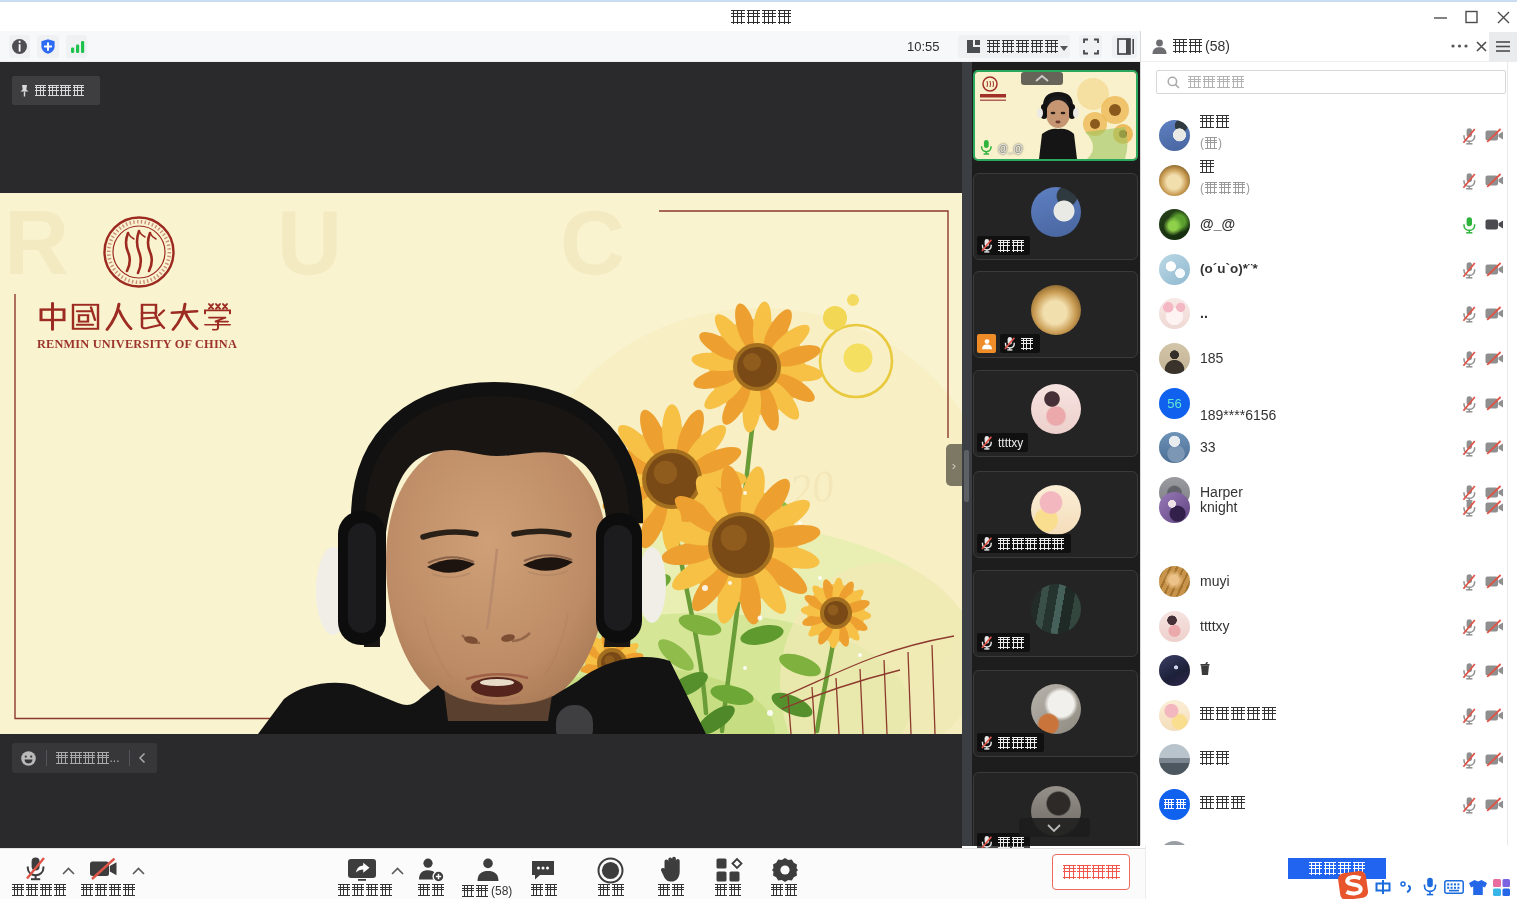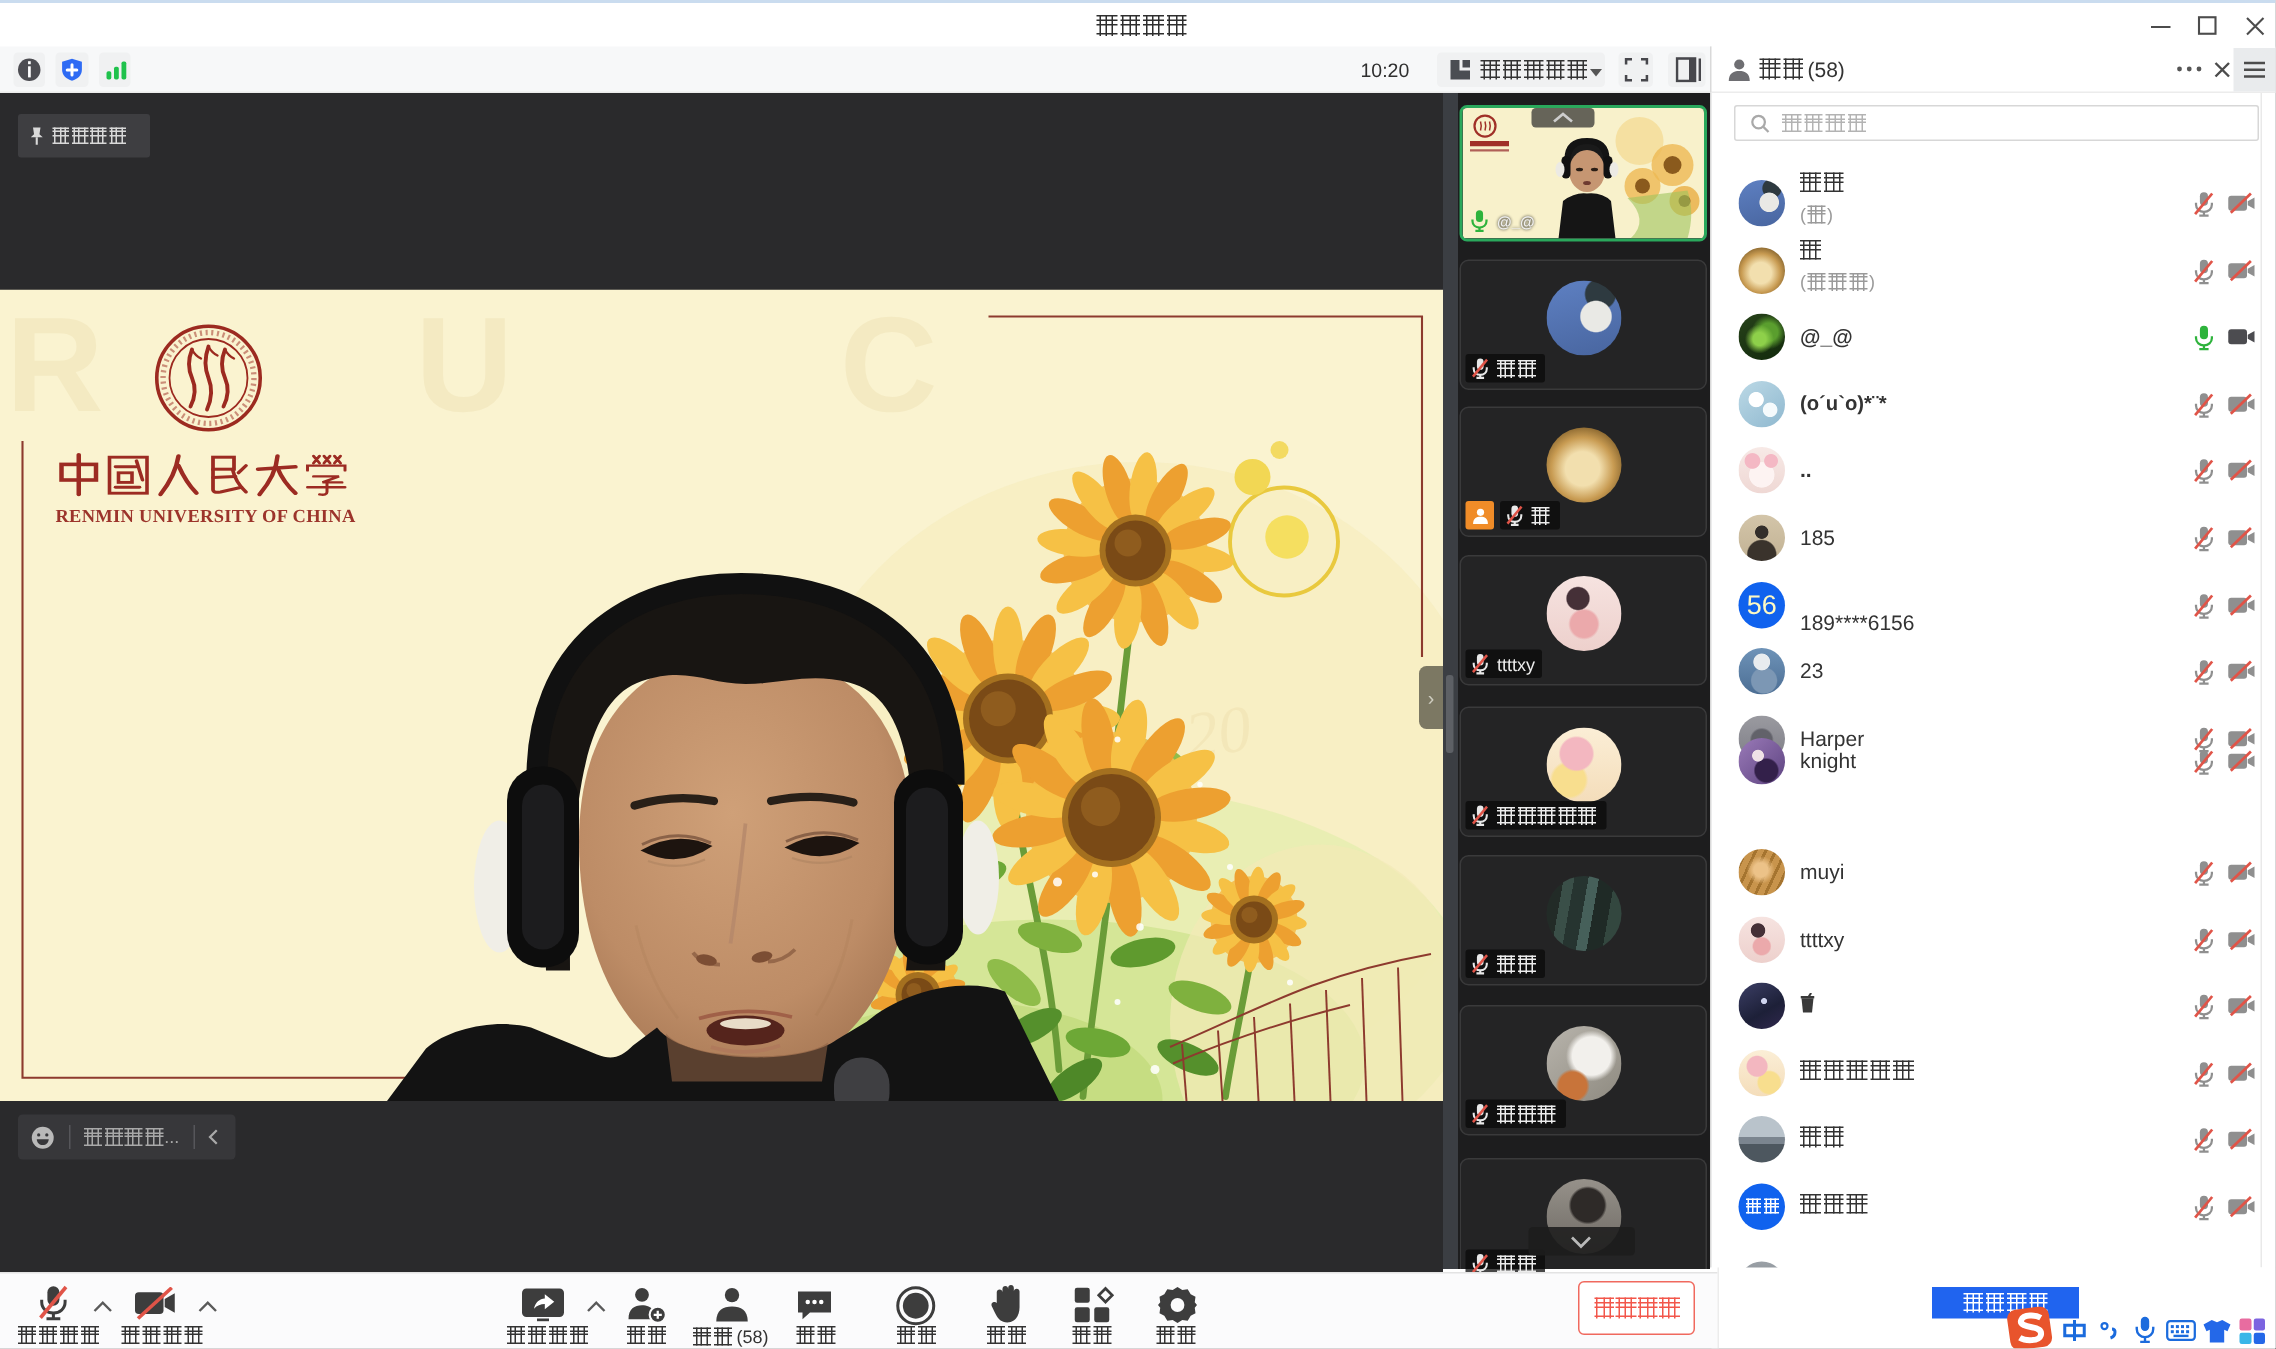--- a/index.html
+++ b/index.html
@@ -75,7 +75,7 @@
     <rect x="67" y="9.5" width="3.2" height="8.5" rx="1.2" fill="#1fc24c"></rect>
     <rect x="72" y="6" width="3.2" height="12" rx="1.2" fill="#1fc24c"></rect>
   </svg>
-  <div class="abs" style="left:907px;top:8px;font-size:13px;color:#2f2f2f">10:20</div>
+  <div class="abs" style="left:907px;top:8px;font-size:13px;color:#2f2f2f">10:55</div>
   <div class="tbtn" style="left:958px;width:112px"></div>
   <svg class="abs" style="left:965px;top:8px" width="18" height="16" viewBox="0 0 18 16">
     <path d="M2 1 H8 V8 H15 V14 H2 Z" fill="#4a4d52"></path>

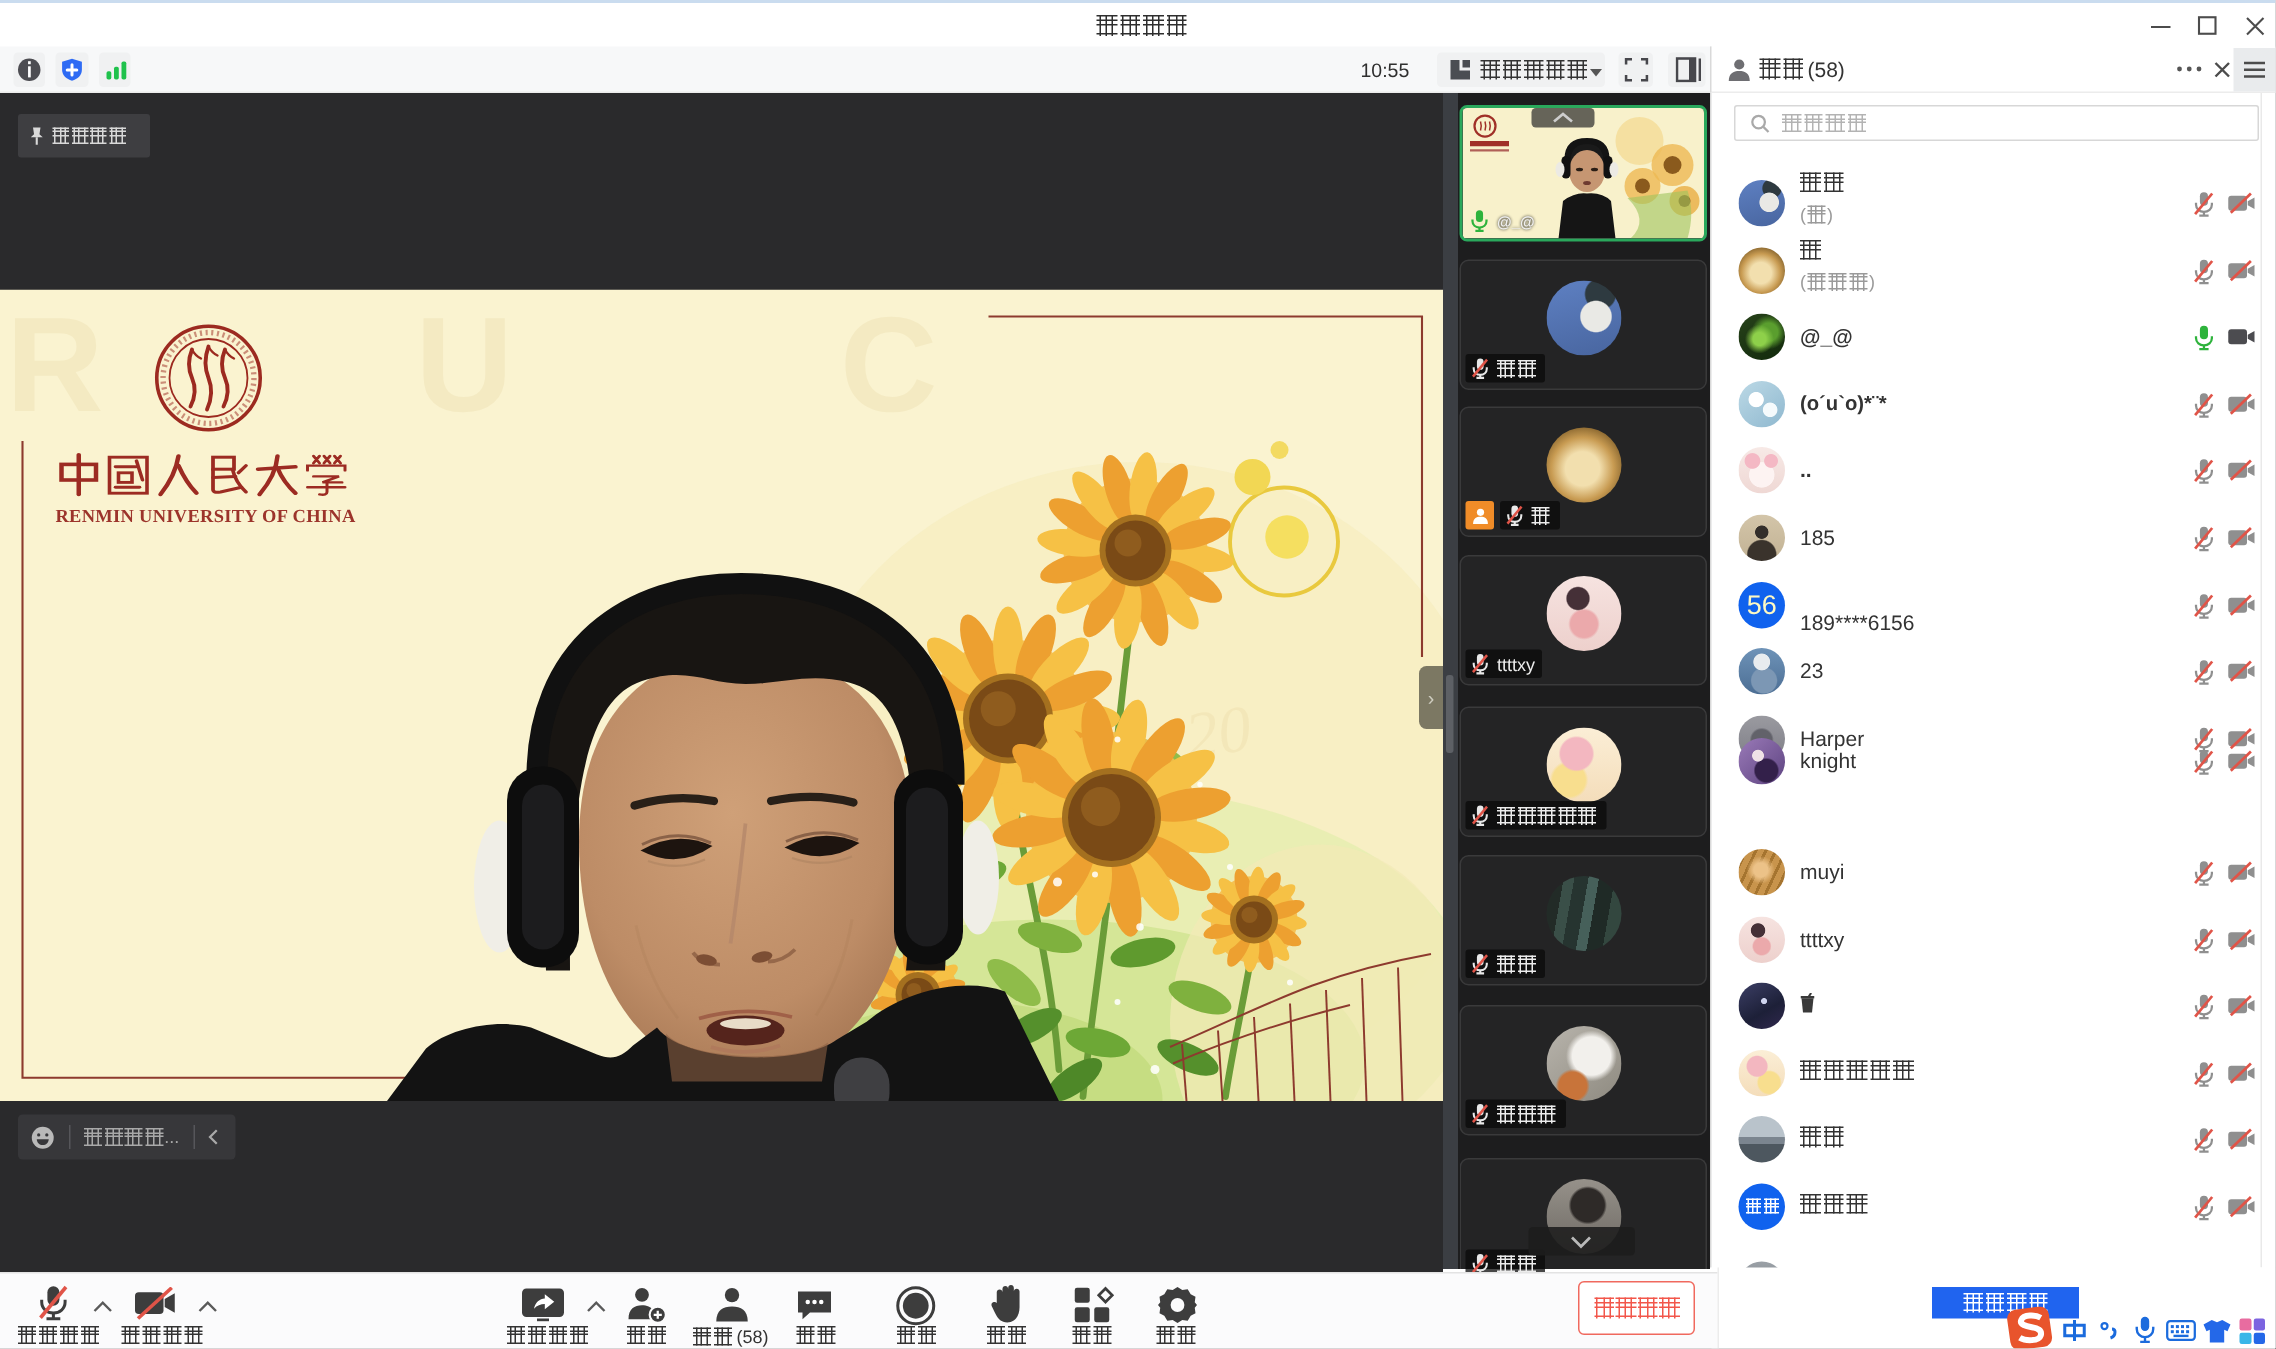--- a/index.html
+++ b/index.html
@@ -536,7 +536,7 @@
     </div>
 <div class="row" style="top:380.5px">
       <div class="avat" style="background:#1062ee">
-        <span style="position:absolute;left:0;top:0;width:31px;height:31px;display:flex;align-items:center;justify-content:center;color:#fef9c3;font-size:18px">56</span>
+        <span style="position:absolute;left:0;top:0;width:31px;height:31px;display:flex;align-items:center;justify-content:center;color:#5eead4;font-size:13px">56</span>
       </div>
       <div class="rname" style="top:26px">
         <span style="font-size:14px">189****6156</span>

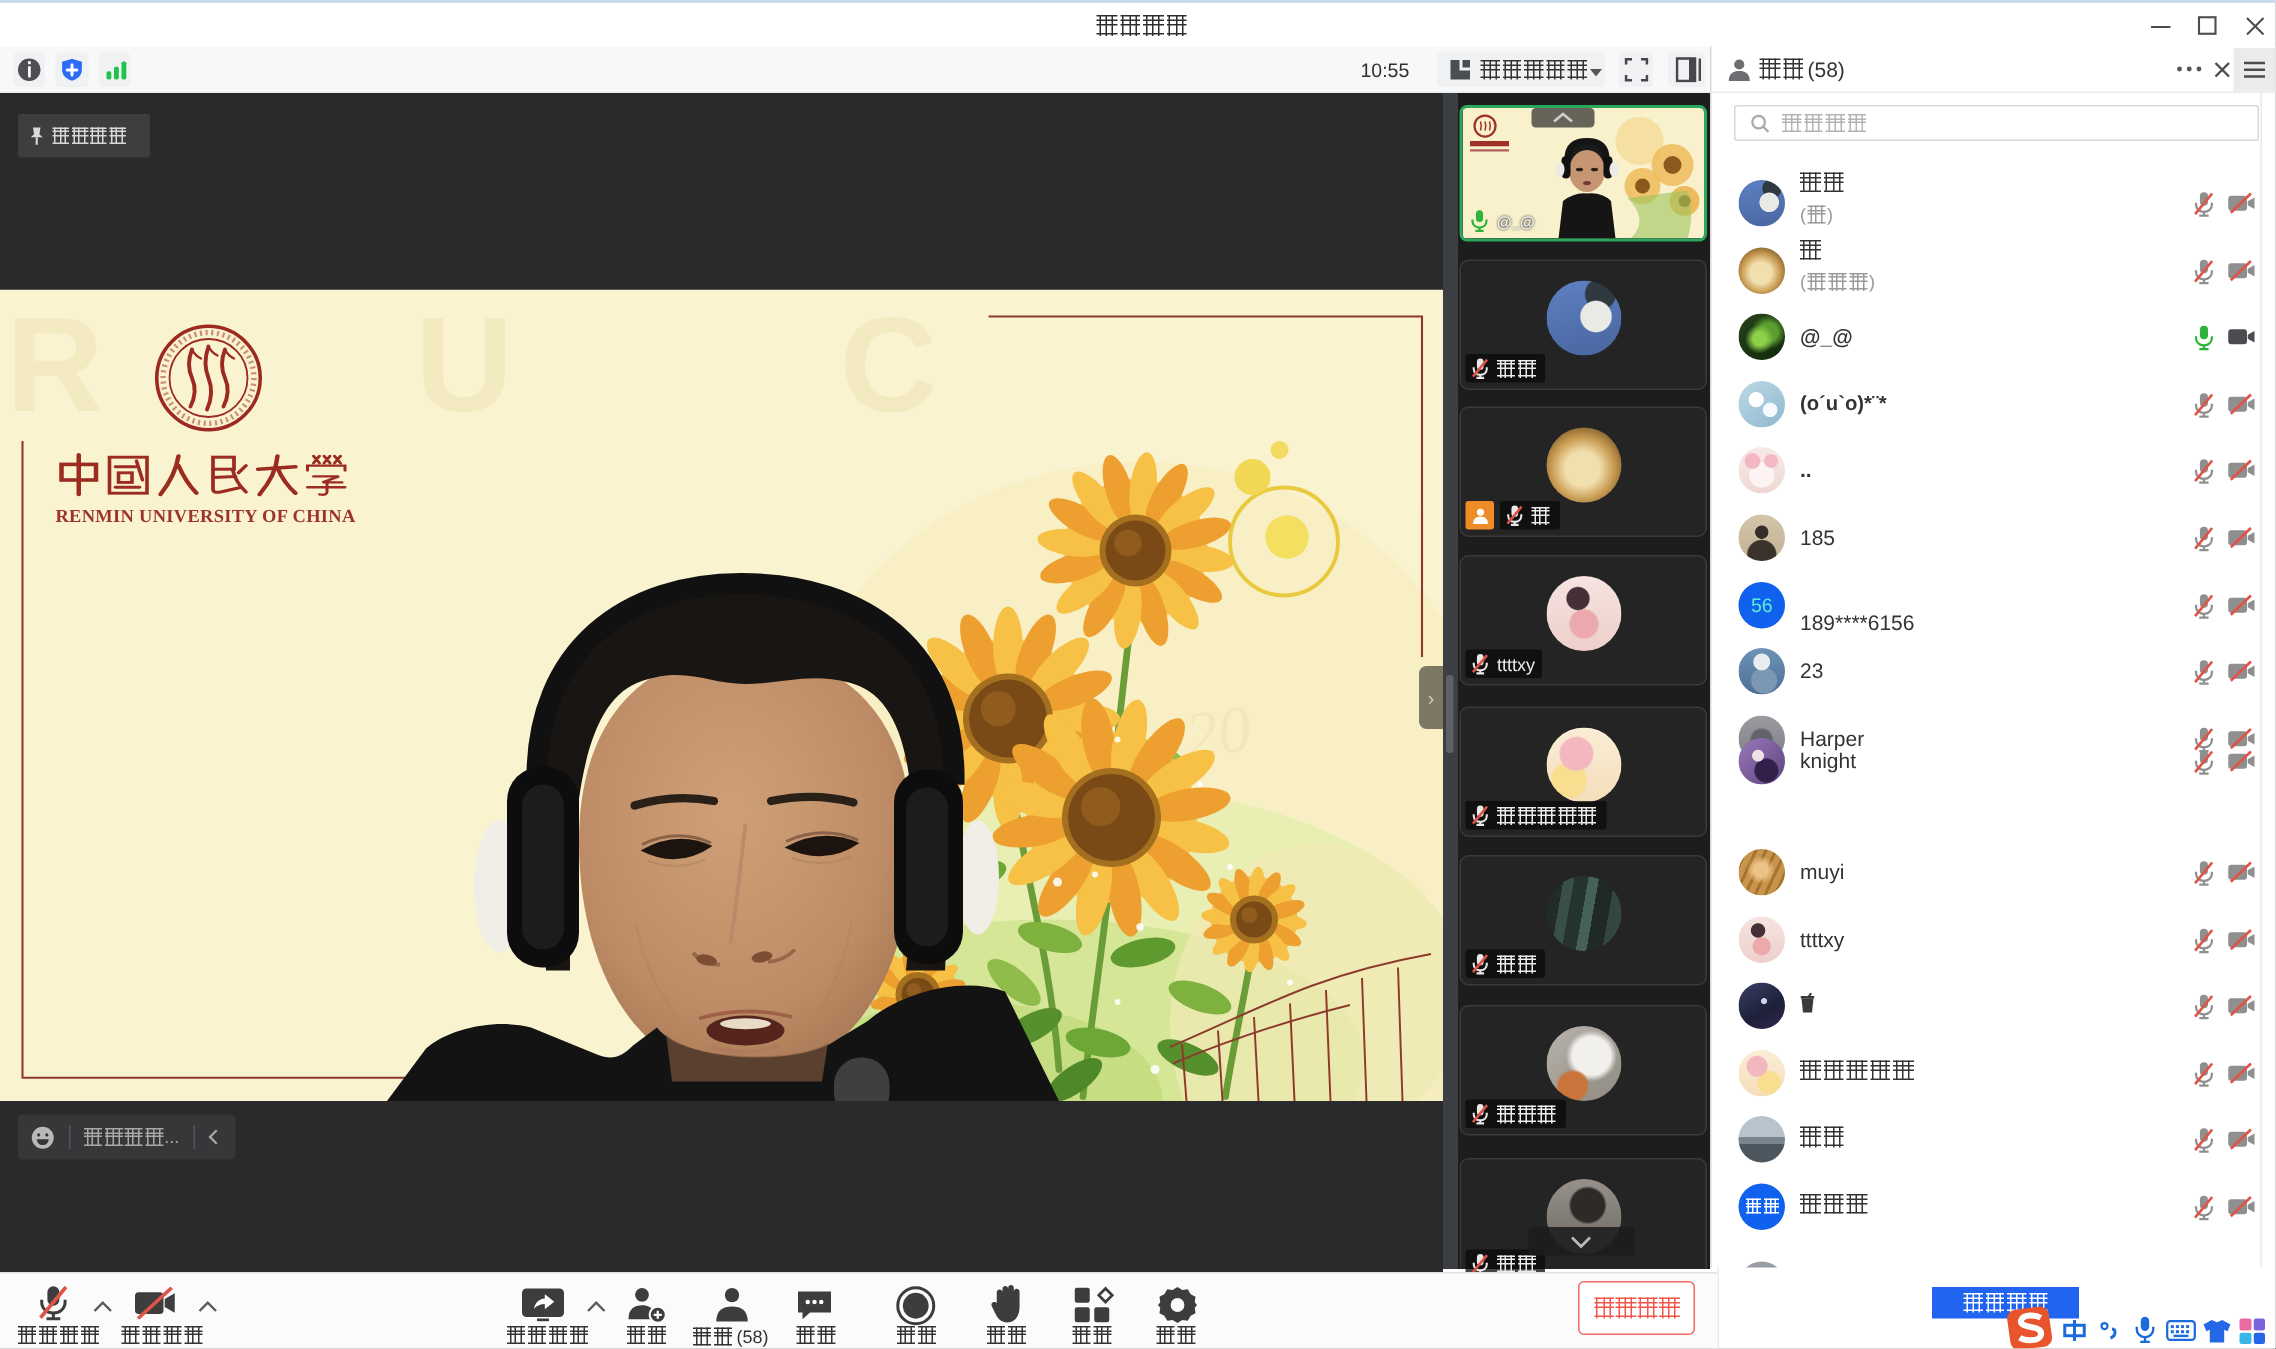--- a/index.html
+++ b/index.html
@@ -559,7 +559,7 @@
 <div class="row" style="top:425.1px">
       <div class="avat" style="background:radial-gradient(circle at 50% 30%, #e8ecef 0 20%, rgba(0,0,0,0) 22%),radial-gradient(circle at 55% 70%, #7c97b4 0 30%, rgba(0,0,0,0) 33%),linear-gradient(#6e93b8,#4c6e94)"></div>
       <div class="rname" style="top:14px">
-        <span style="font-size:14px">23</span>
+        <span style="font-size:14px">33</span>
       </div>
       <div class="rmic"><svg width="17" height="18" viewBox="0 0 17 18">
           <g fill="none" stroke="#8f8f8f" stroke-width="1.5">

